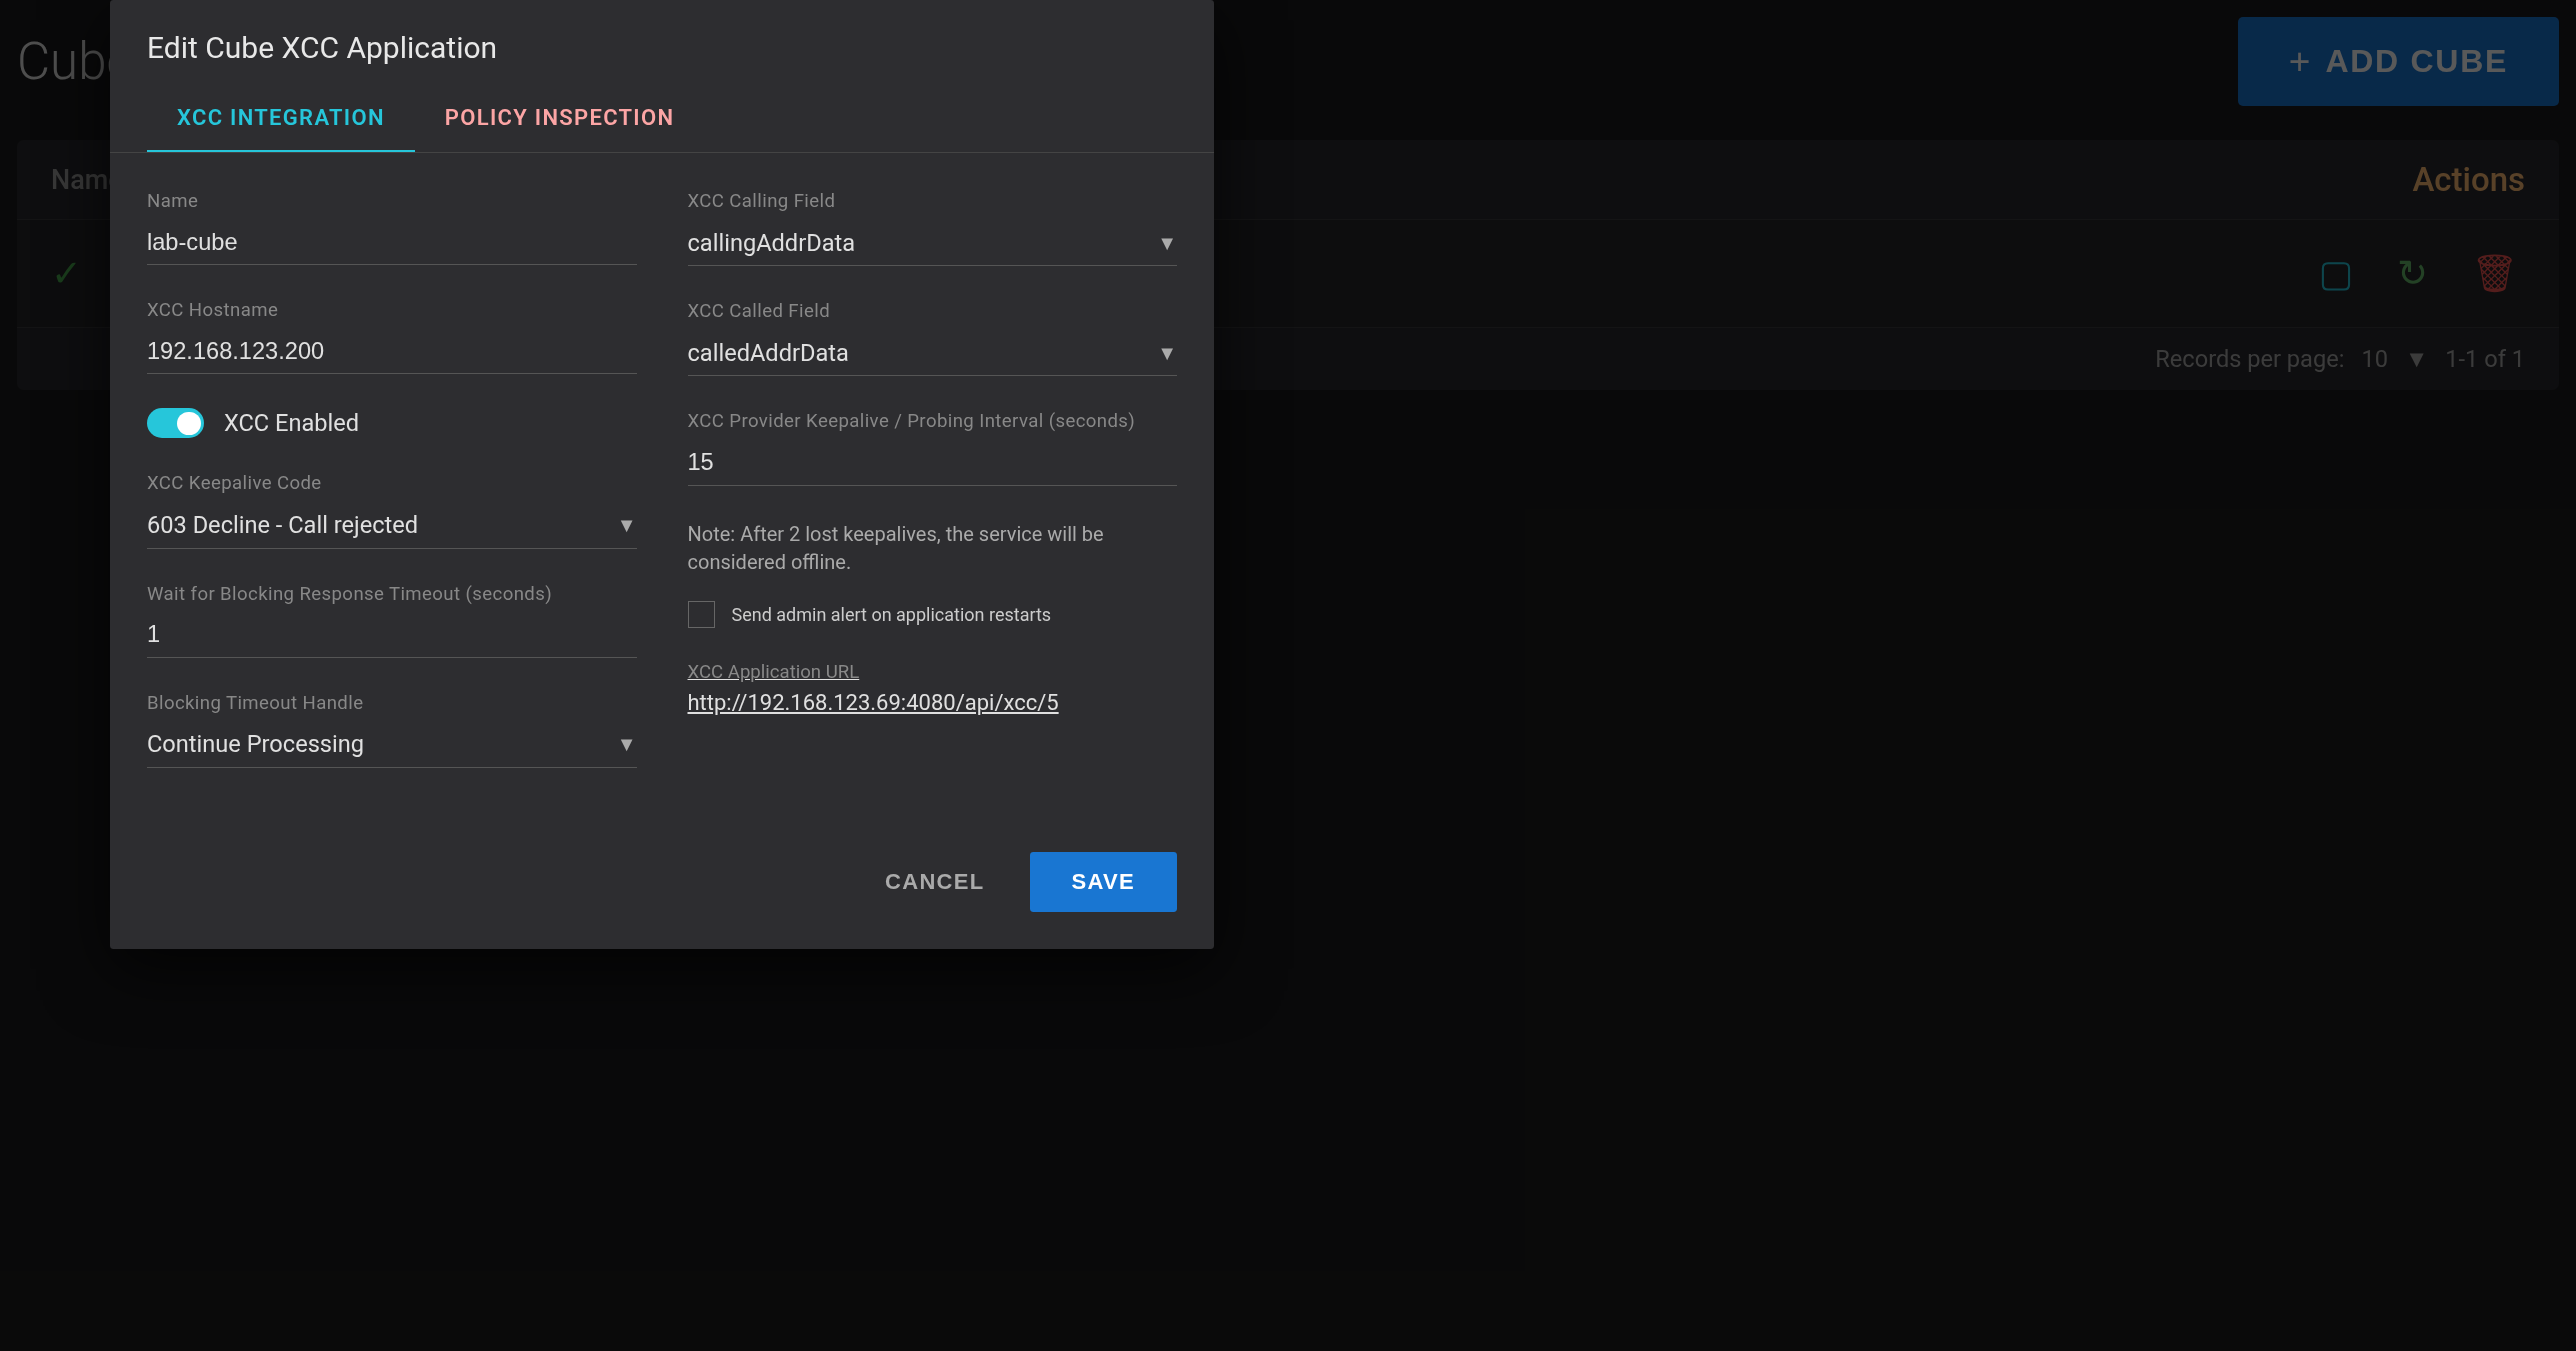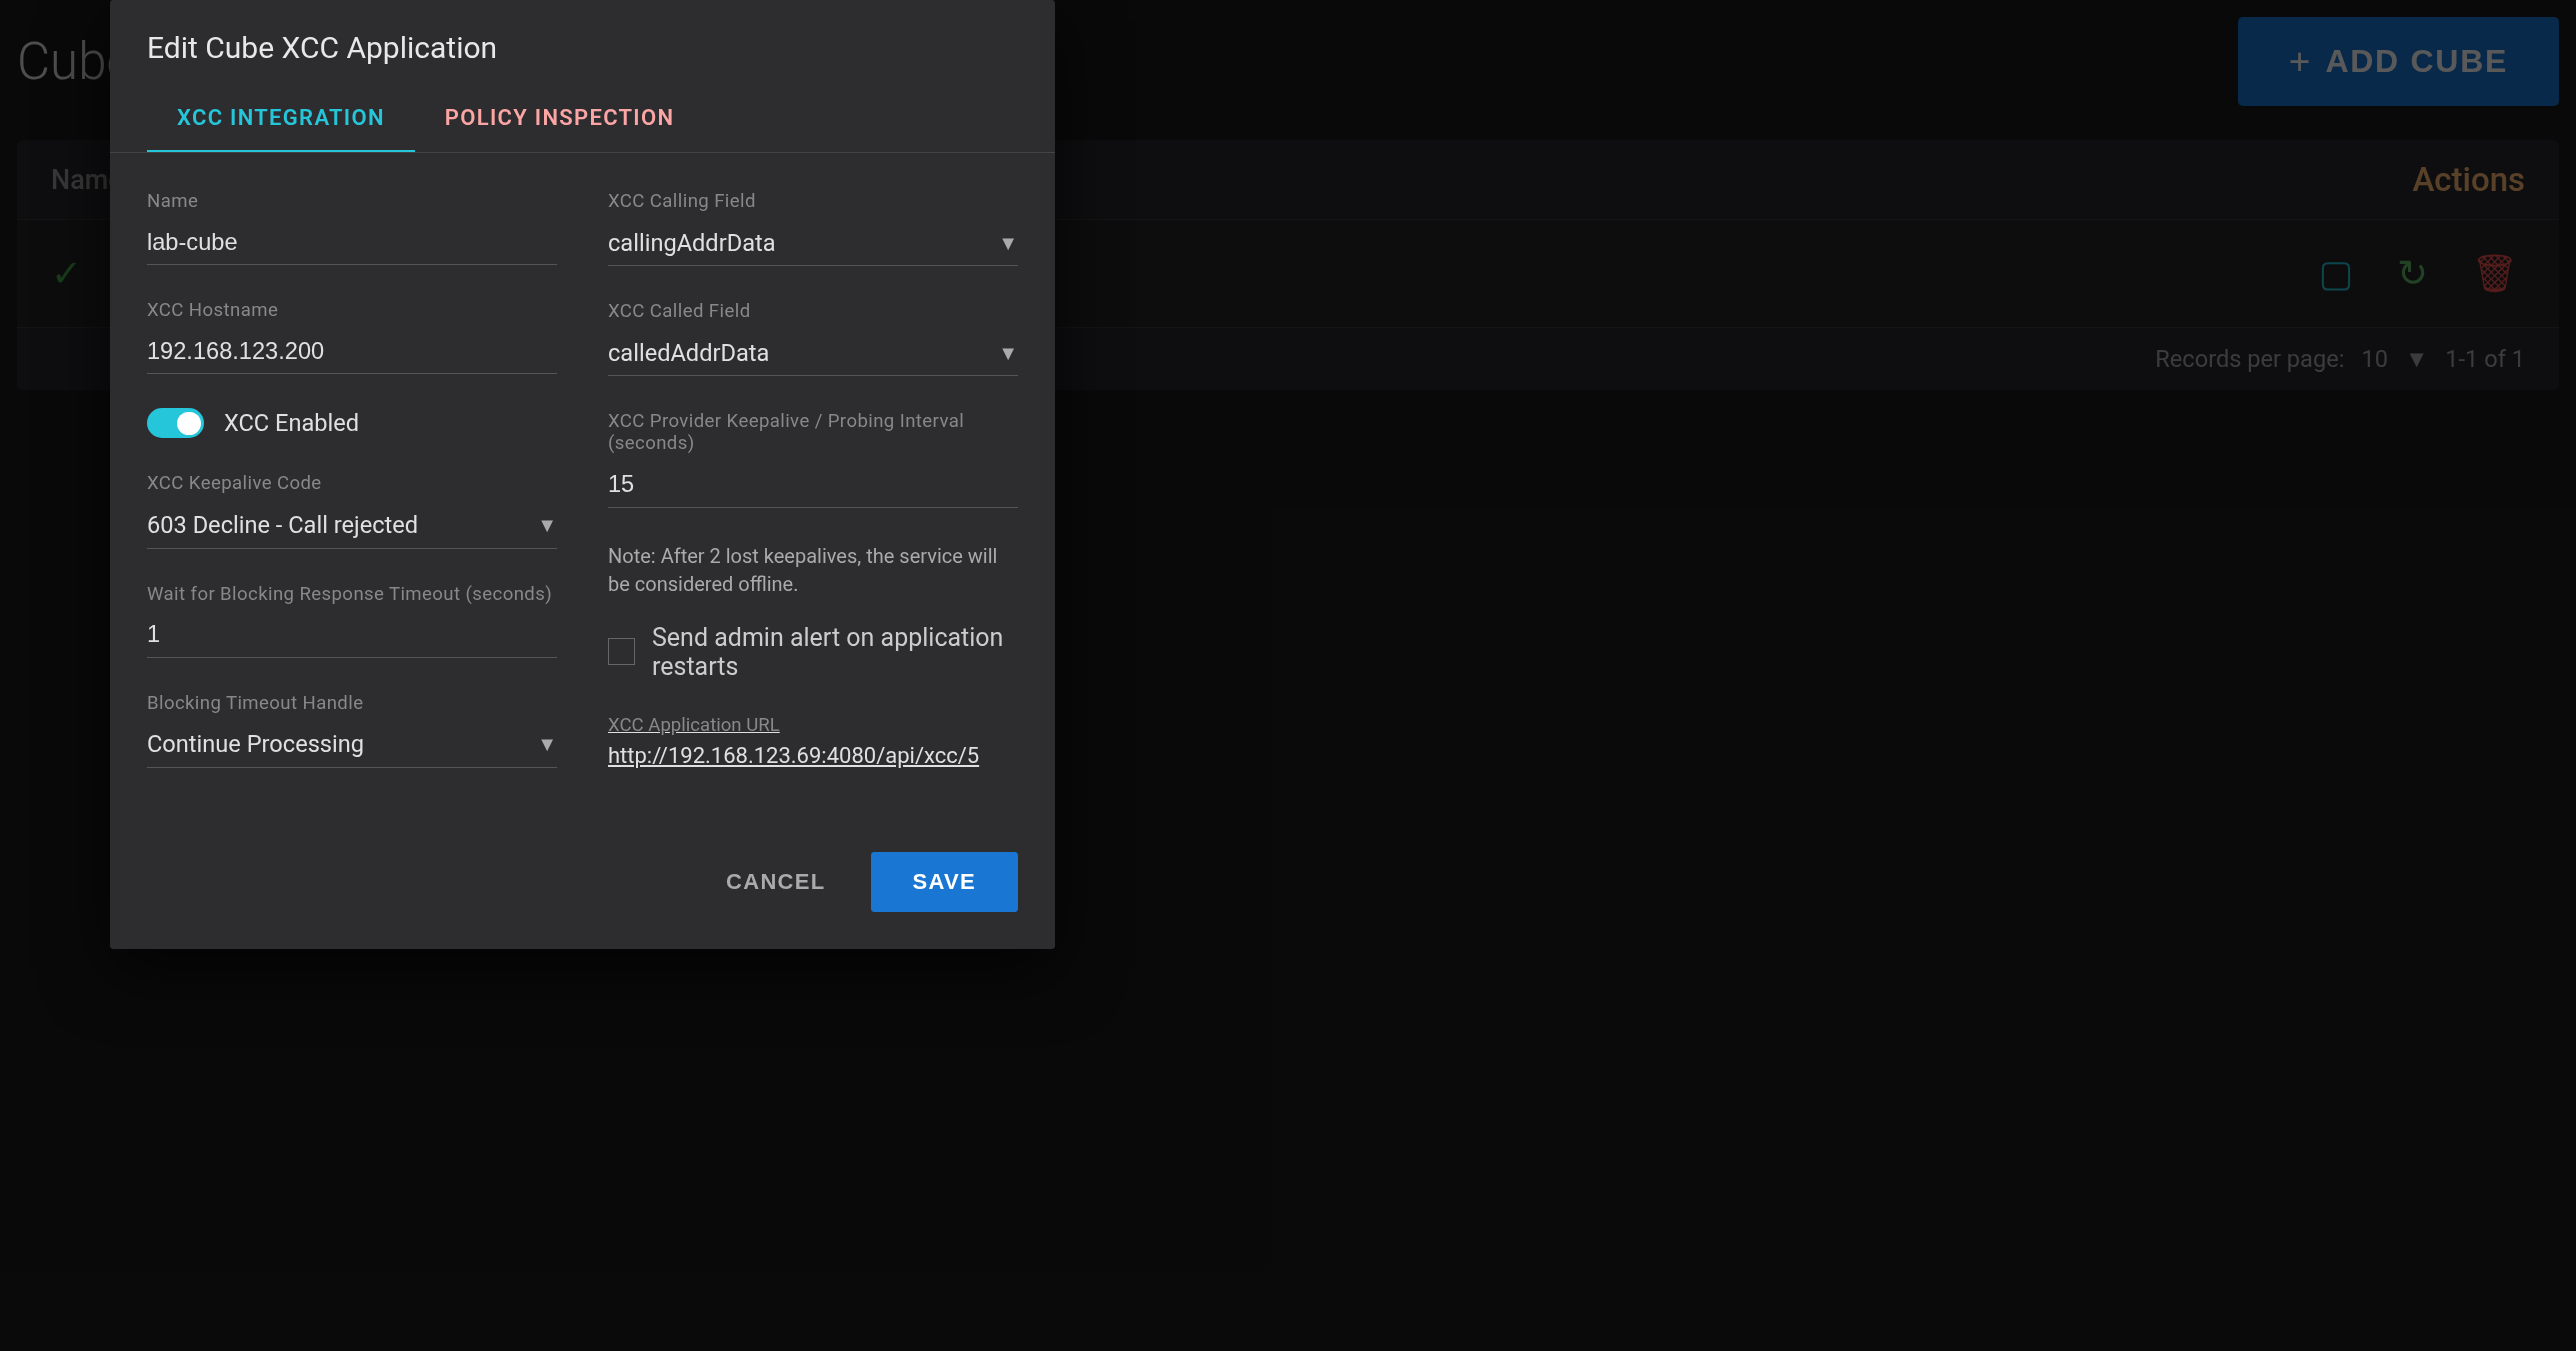--- a/index.html
+++ b/index.html
@@ -140,7 +140,7 @@
       position: absolute;
       top: 0;
       left: 110px;
-      width: 945px;
+      width: 1104px;
       background: #2d2d30;
       border-radius: 3.4px;
       box-shadow: 0 20px 67px rgba(0,0,0,0.7);

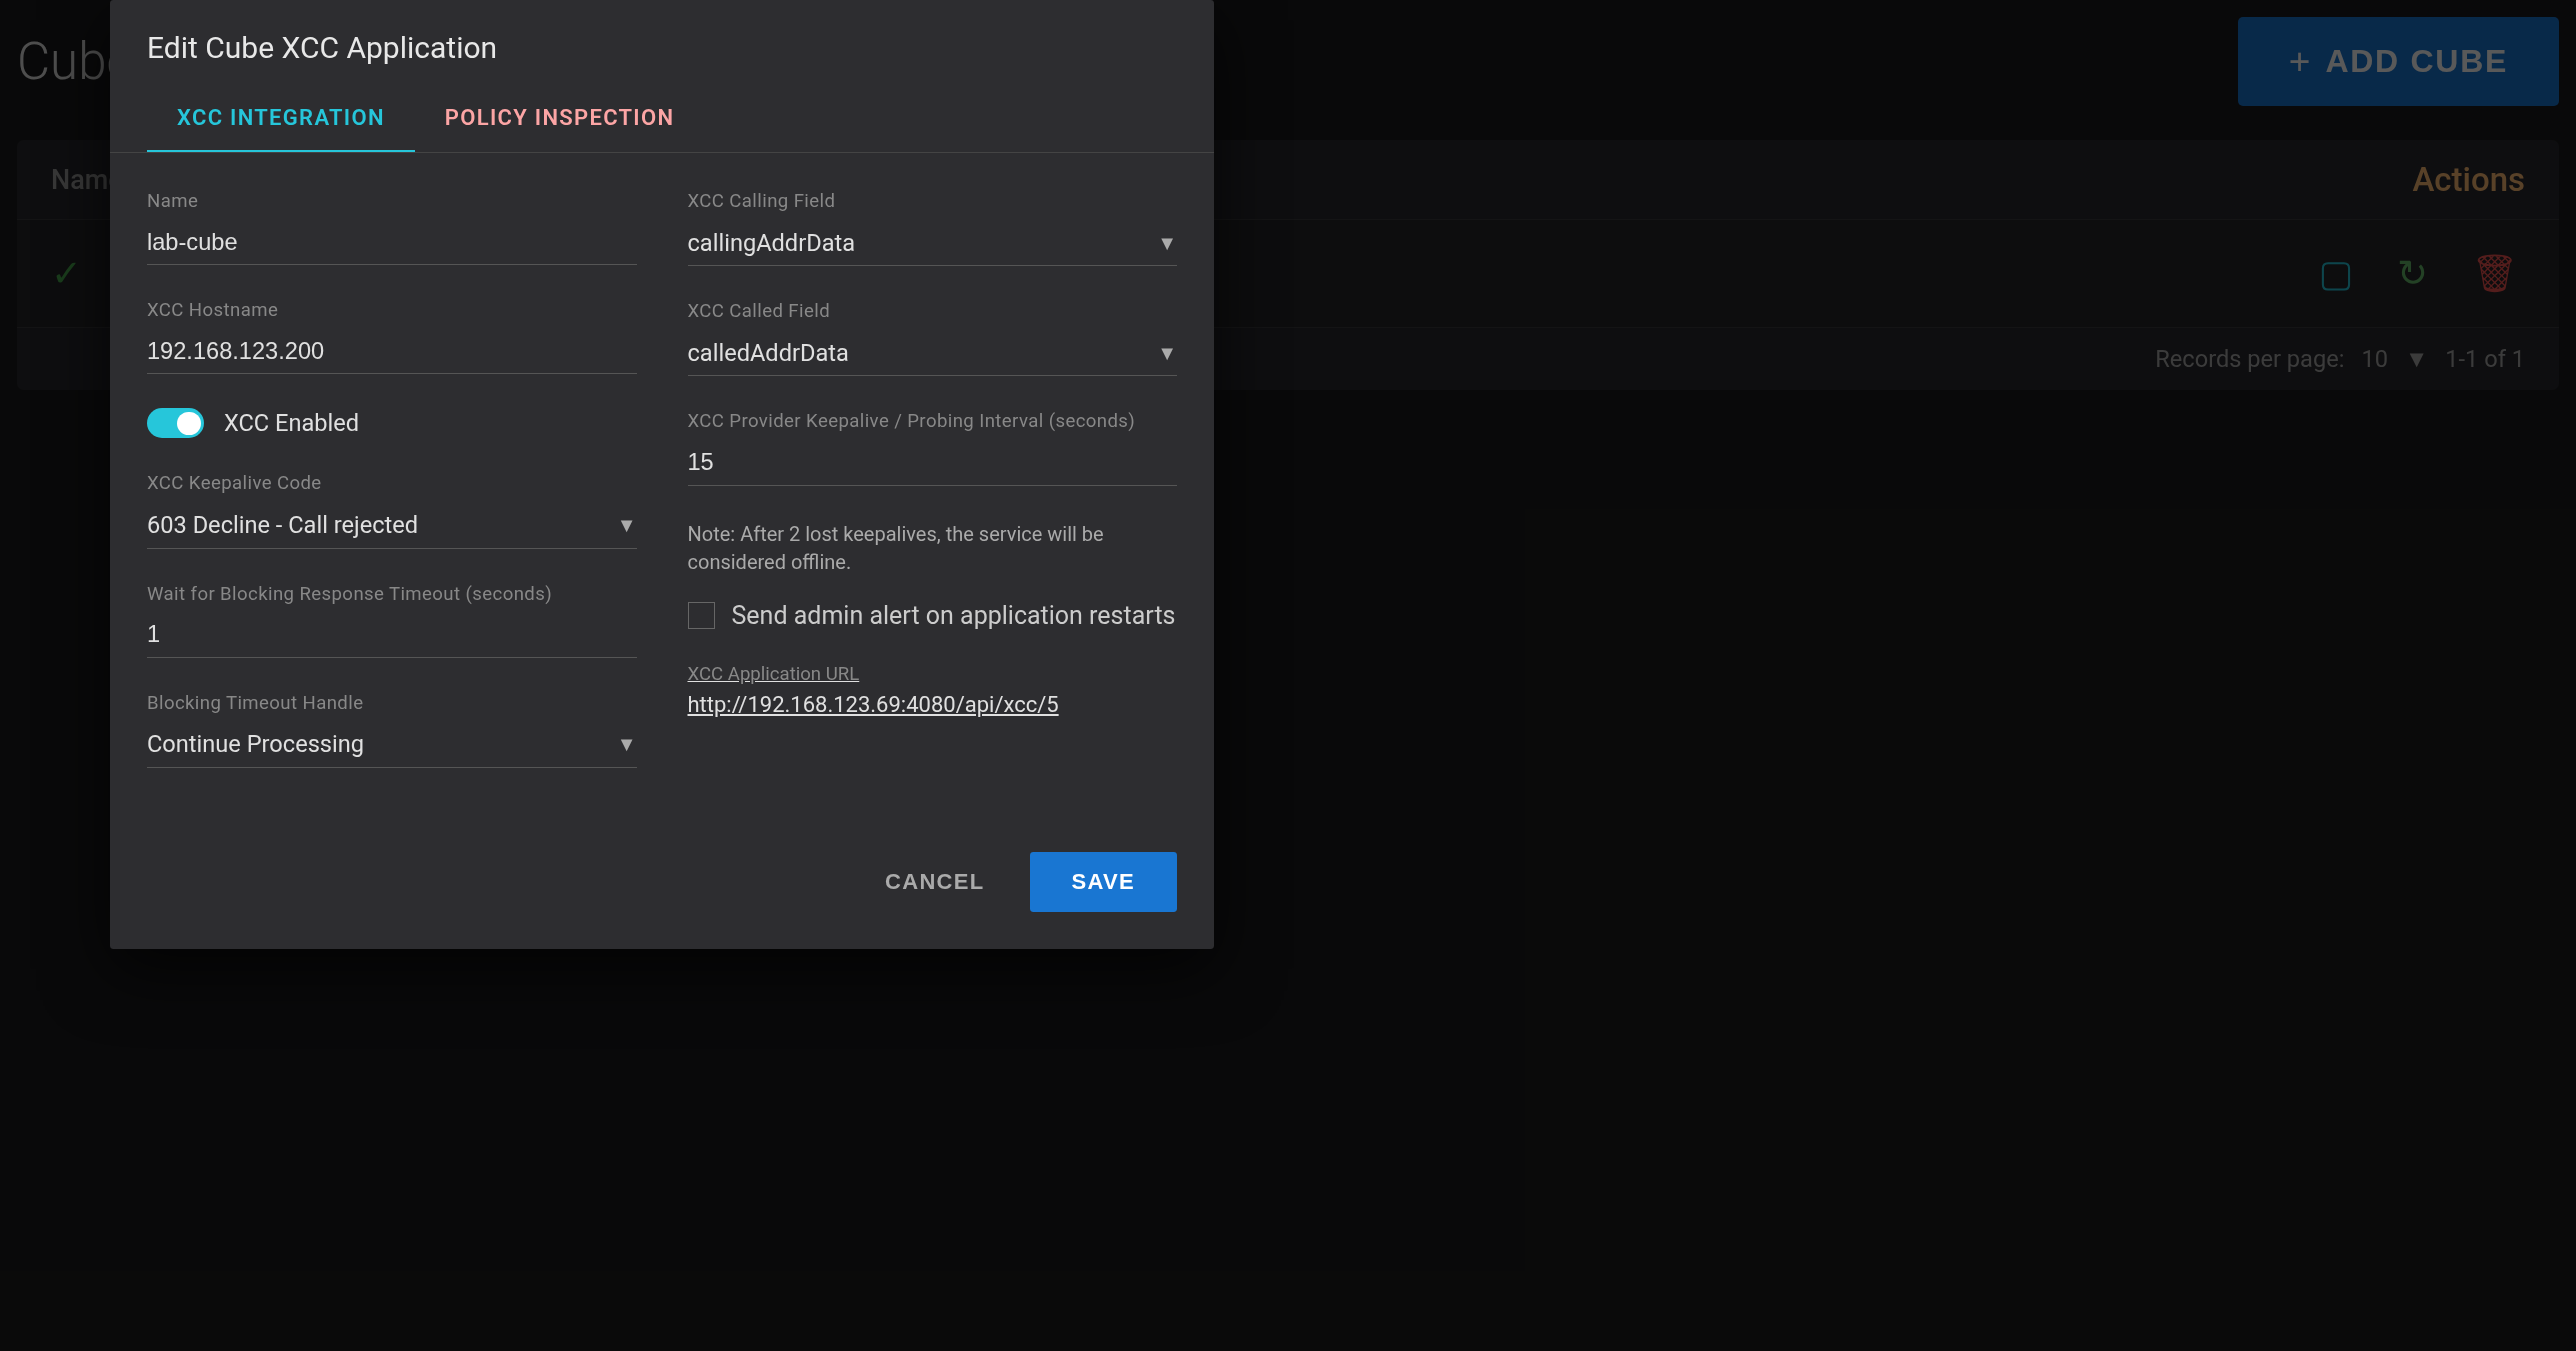--- a/index.html
+++ b/index.html
@@ -295,7 +295,7 @@
     }
 
     .checkbox-label {
-      font-size: 25px;
+      font-size: 18px;
       color: #ccc;
     }
 

